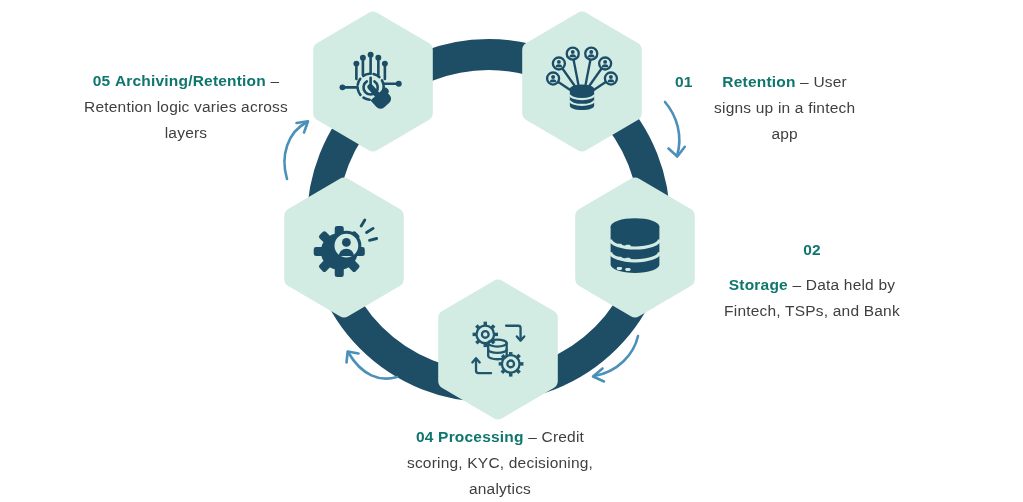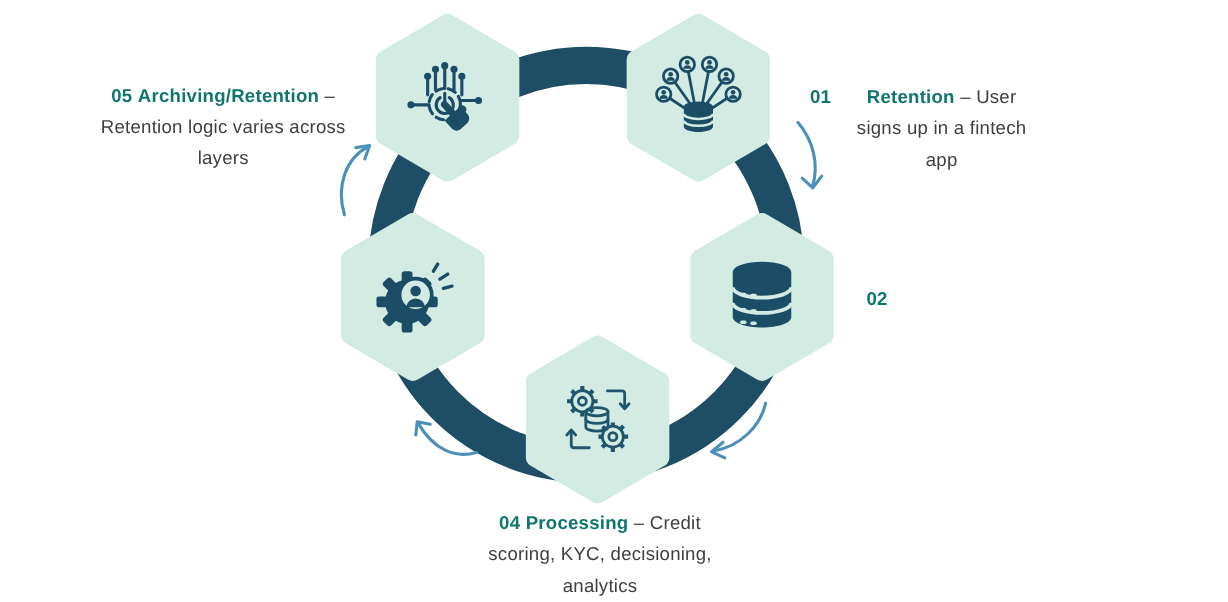--- a/index.html
+++ b/index.html
@@ -250,6 +250,7 @@
 
   <div class="label label-hang" style="left:722px;top:237px;flex-direction:column;">
     <span class="num">02</span>
+    <p class="txt" style="width:180px;"><b>Storage</b><span class="sep">–</span> <span>Data held by Fintech, TSPs, and Bank</span></p>
   </div>
 
   <div class="label label-center" style="left:402px;top:424px;width:196px;">

